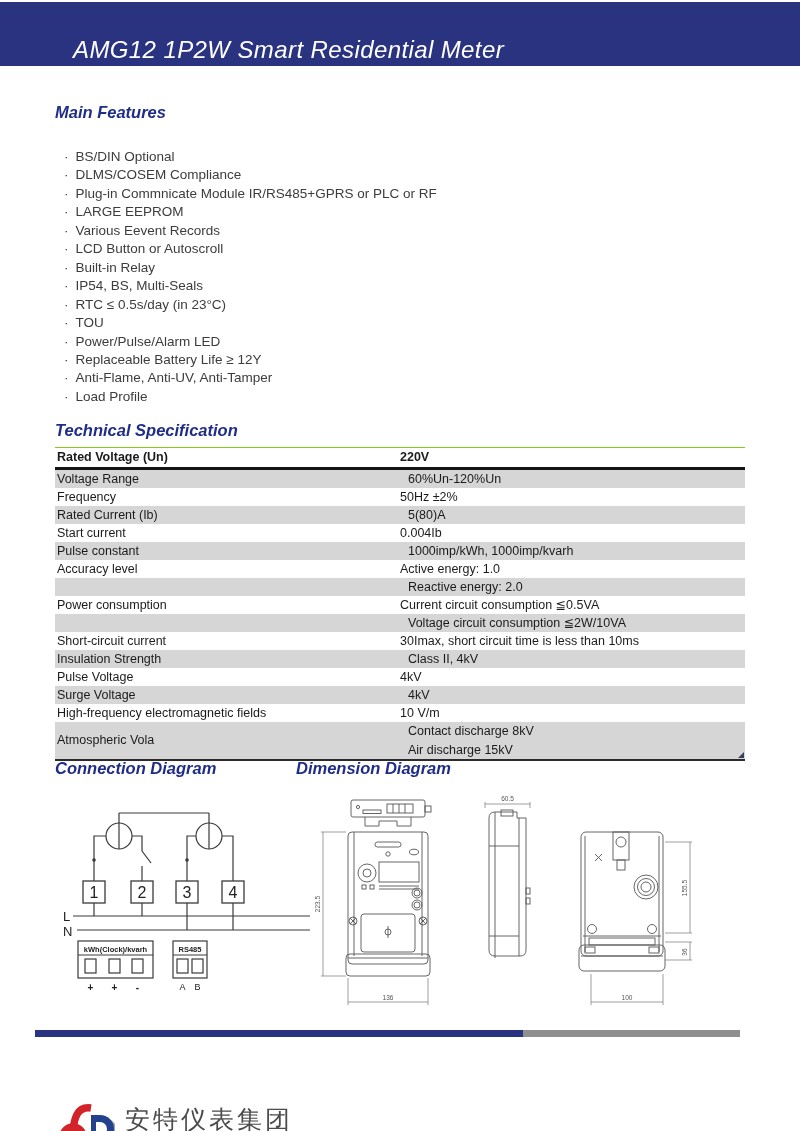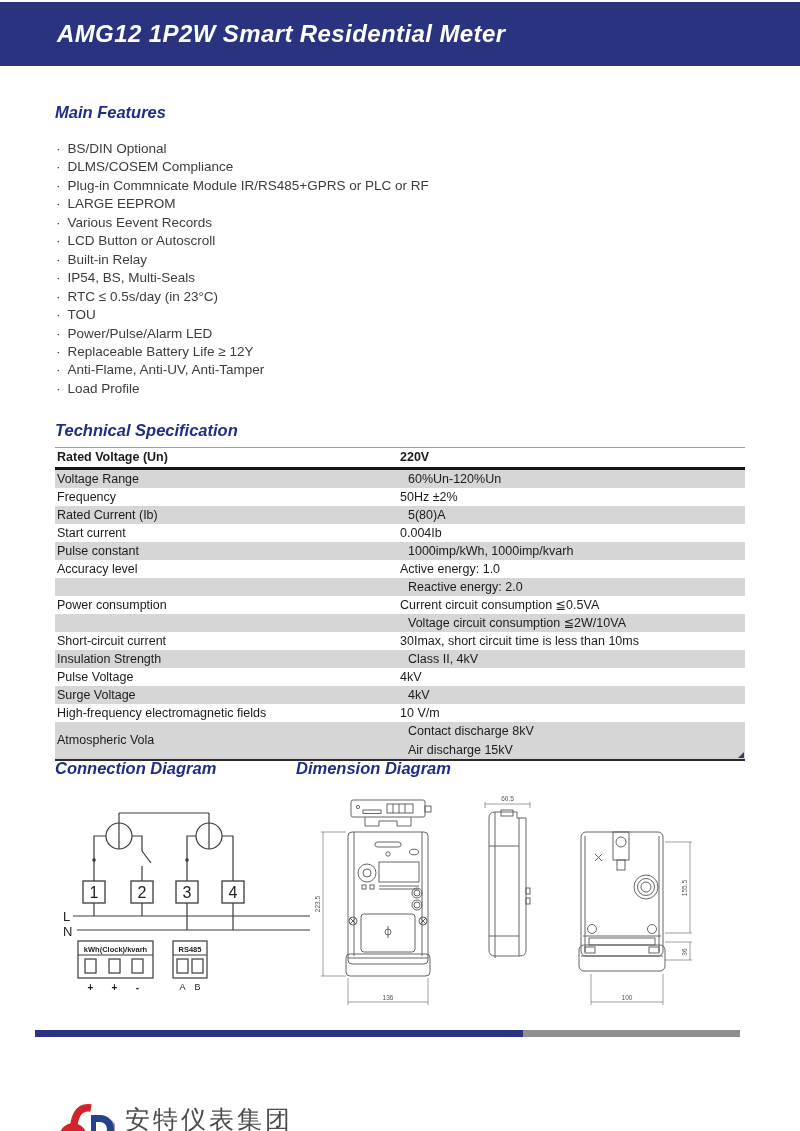--- a/index.html
+++ b/index.html
@@ -8,8 +8,8 @@
 
   
   .titlebar{position:absolute;top:2px;left:0;width:800px;height:64px;background:#2a3380;}
-  .titlebar h1{margin:0;padding-left:57px;line-height:63px;font-size:24px;font-style:italic;
-               font-weight:bold;color:#ffffff;letter-spacing:.4px;}
+  .titlebar h1{margin:16px;padding-left:57px;line-height:63px;font-size:24px;font-style:italic;
+               font-weight:normal;color:#ffffff;letter-spacing:.4px;}
 
   
   .sec-h{position:absolute;margin:0;font-size:16.5px;font-style:italic;font-weight:bold;color:#1f2d86;}

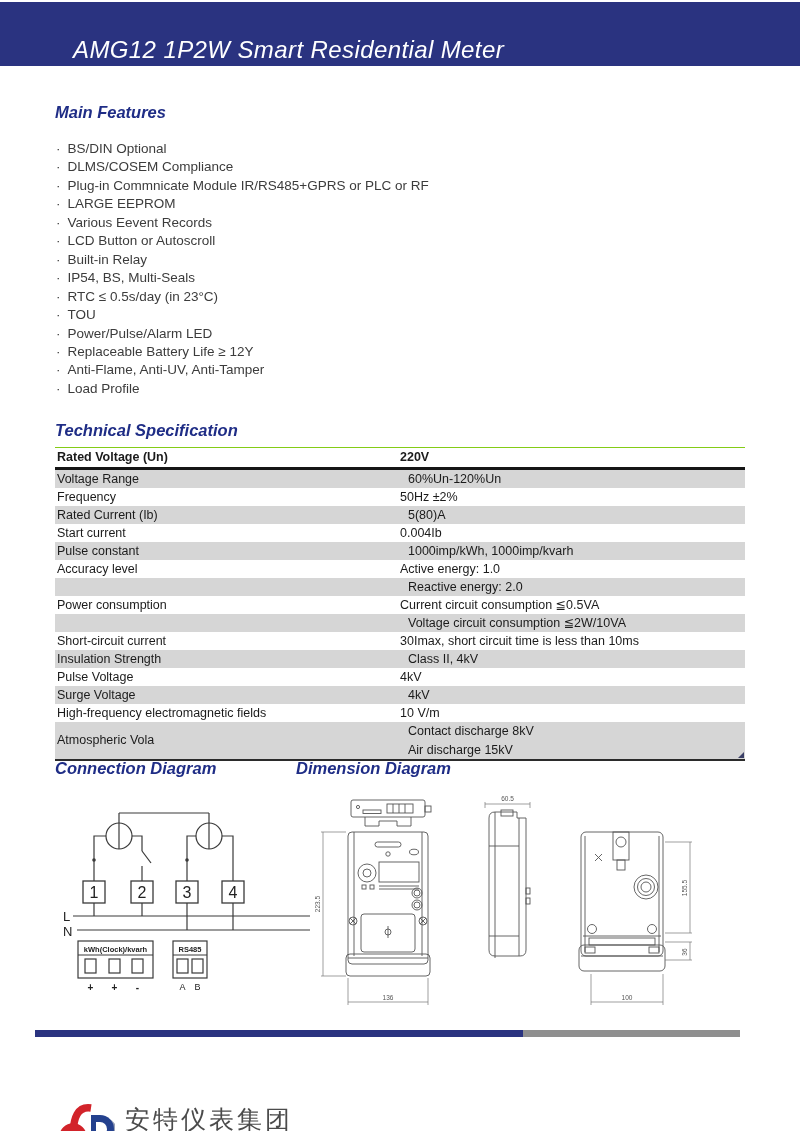--- a/index.html
+++ b/index.html
@@ -19,7 +19,7 @@
   #dim-h{top:759px;left:296px;}
 
   
-  .featlist{position:absolute;top:140px;left:56px;margin:0;padding:0;list-style:none;
+  .featlist{position:absolute;top:140px;left:56px;margin:8px;padding:0;list-style:none;
             font-size:13.5px;line-height:18.45px;color:#3c3c3c;}
   .featlist .blt{margin-right:7px;}
 

